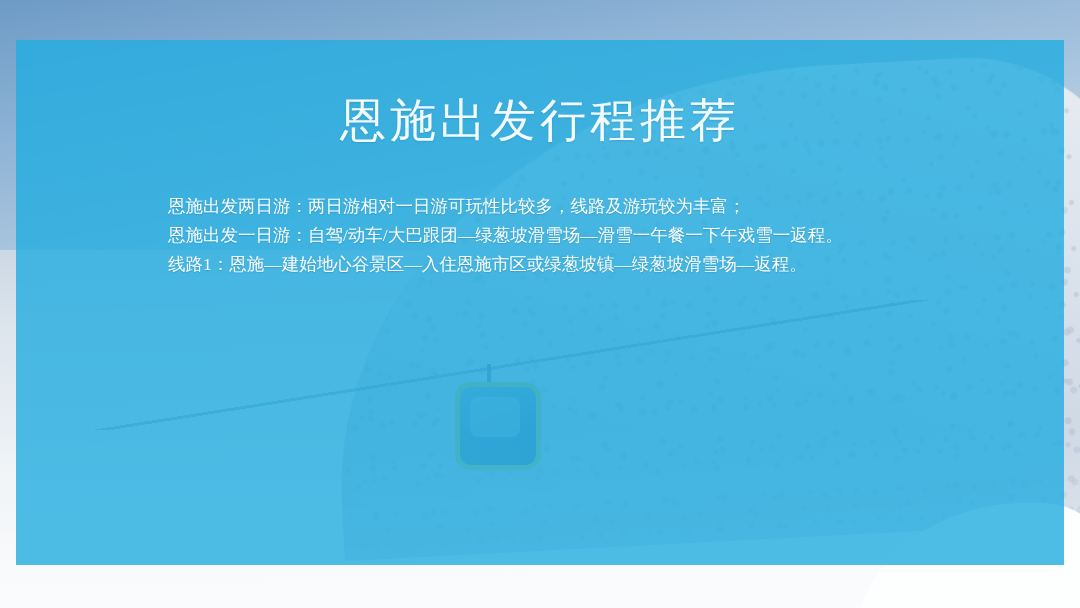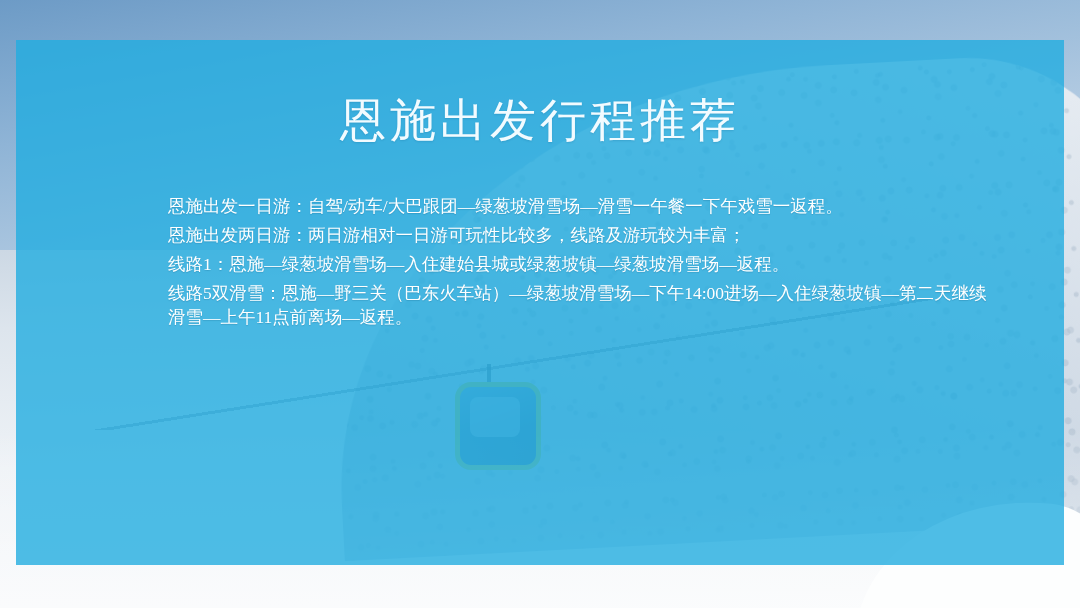--- a/index.html
+++ b/index.html
@@ -191,8 +191,8 @@
     <div class="title">恩施出发行程推荐</div>
 
     <div class="body-text">
+      <p>恩施出发两日游：两日游相对一日游可玩性比较多，线路及游玩较为丰富；</p>
       <p>恩施出发一日游：自驾/动车/大巴跟团—绿葱坡滑雪场—滑雪一午餐一下午戏雪一返程。</p>
-      <p>恩施出发两日游：两日游相对一日游可玩性比较多，线路及游玩较为丰富；</p>
       <p>线路1：恩施—绿葱坡滑雪场—入住建始县城或绿葱坡镇—绿葱坡滑雪场—返程。</p>
       <p>线路5双滑雪：恩施—野三关（巴东火车站）—绿葱坡滑雪场—下午14:00进场—入住绿葱坡镇—第二天继续滑雪—上午11点前离场—返程。</p>
     </div>

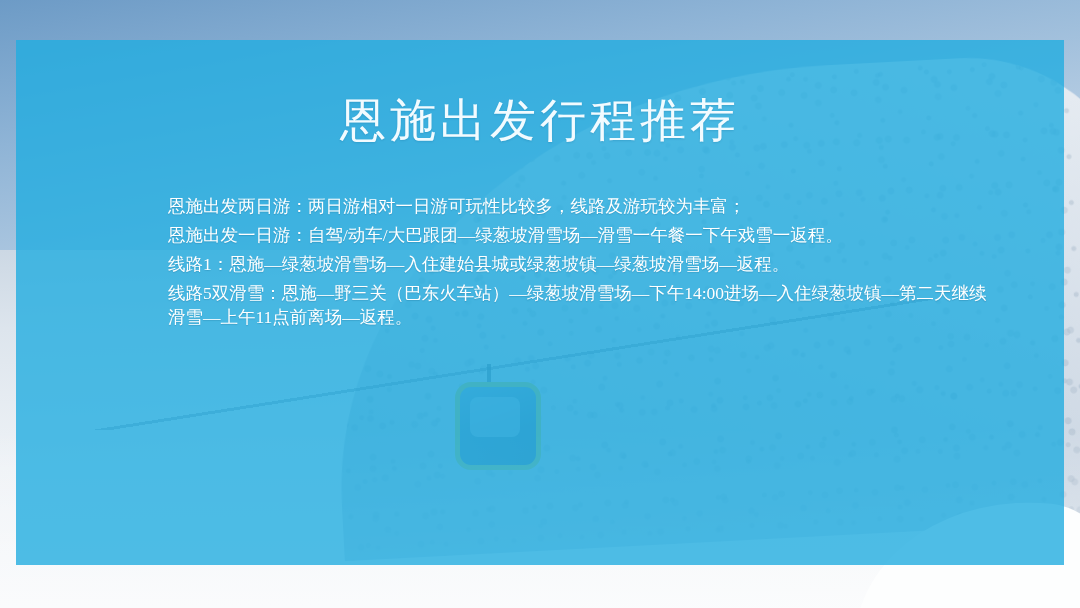--- a/index.html
+++ b/index.html
@@ -193,7 +193,7 @@
     <div class="body-text">
       <p>恩施出发两日游：两日游相对一日游可玩性比较多，线路及游玩较为丰富；</p>
       <p>恩施出发一日游：自驾/动车/大巴跟团—绿葱坡滑雪场—滑雪一午餐一下午戏雪一返程。</p>
-      <p>线路1：恩施—绿葱坡滑雪场—入住建始县城或绿葱坡镇—绿葱坡滑雪场—返程。</p>
+      <p>线路1：恩施—建始地心谷景区—入住恩施市区或绿葱坡镇—绿葱坡滑雪场—返程。</p>
       <p>线路5双滑雪：恩施—野三关（巴东火车站）—绿葱坡滑雪场—下午14:00进场—入住绿葱坡镇—第二天继续滑雪—上午11点前离场—返程。</p>
     </div>
   </div>

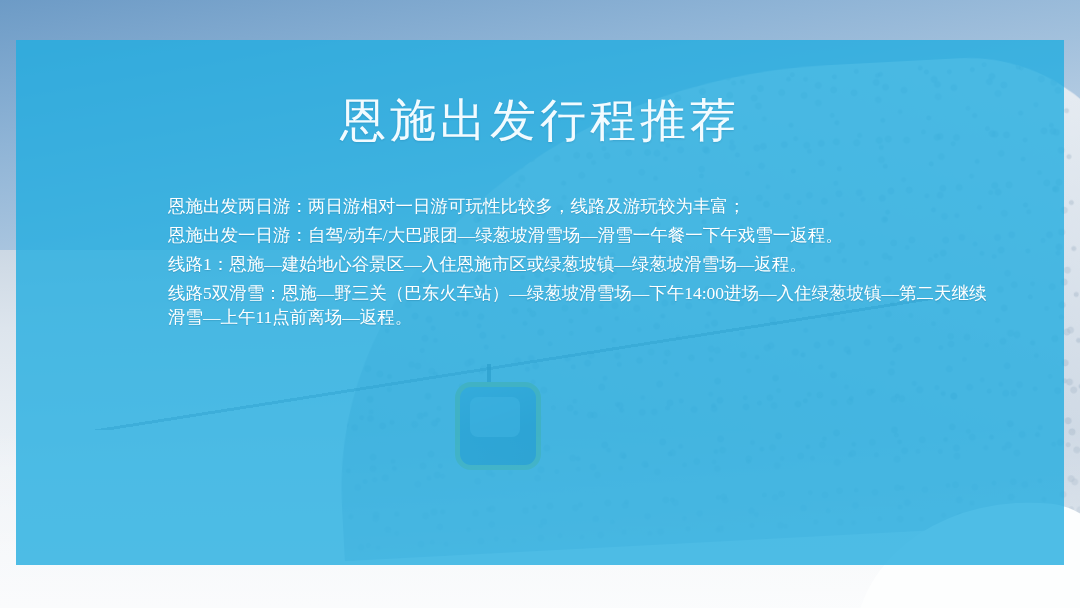--- a/index.html
+++ b/index.html
@@ -194,7 +194,6 @@
       <p>恩施出发两日游：两日游相对一日游可玩性比较多，线路及游玩较为丰富；</p>
       <p>恩施出发一日游：自驾/动车/大巴跟团—绿葱坡滑雪场—滑雪一午餐一下午戏雪一返程。</p>
       <p>线路1：恩施—建始地心谷景区—入住恩施市区或绿葱坡镇—绿葱坡滑雪场—返程。</p>
-      <p>线路5双滑雪：恩施—野三关（巴东火车站）—绿葱坡滑雪场—下午14:00进场—入住绿葱坡镇—第二天继续滑雪—上午11点前离场—返程。</p>
     </div>
   </div>
 

